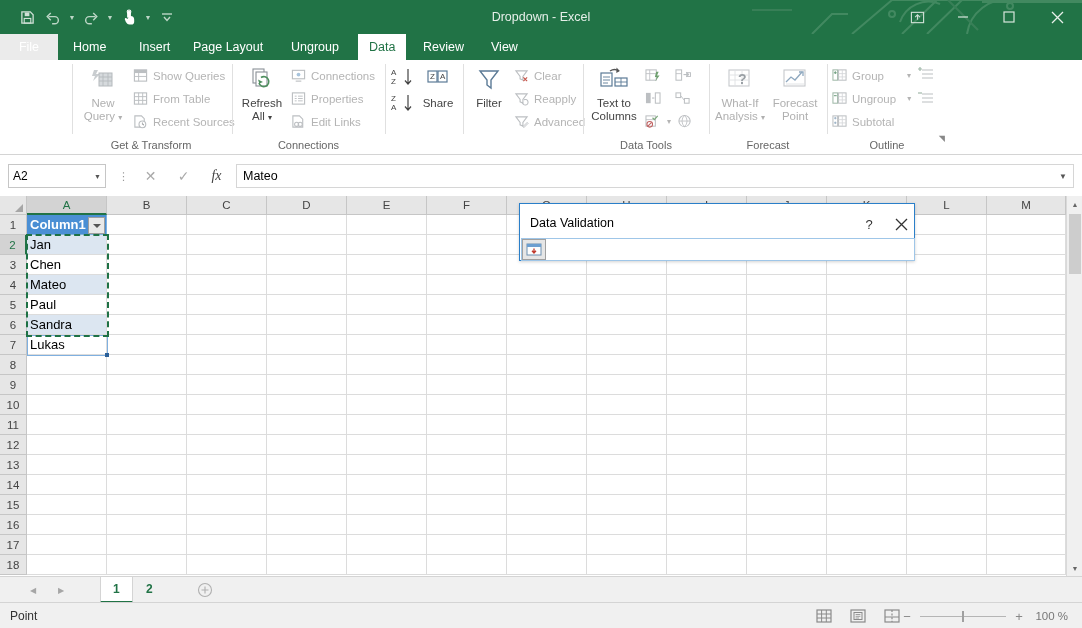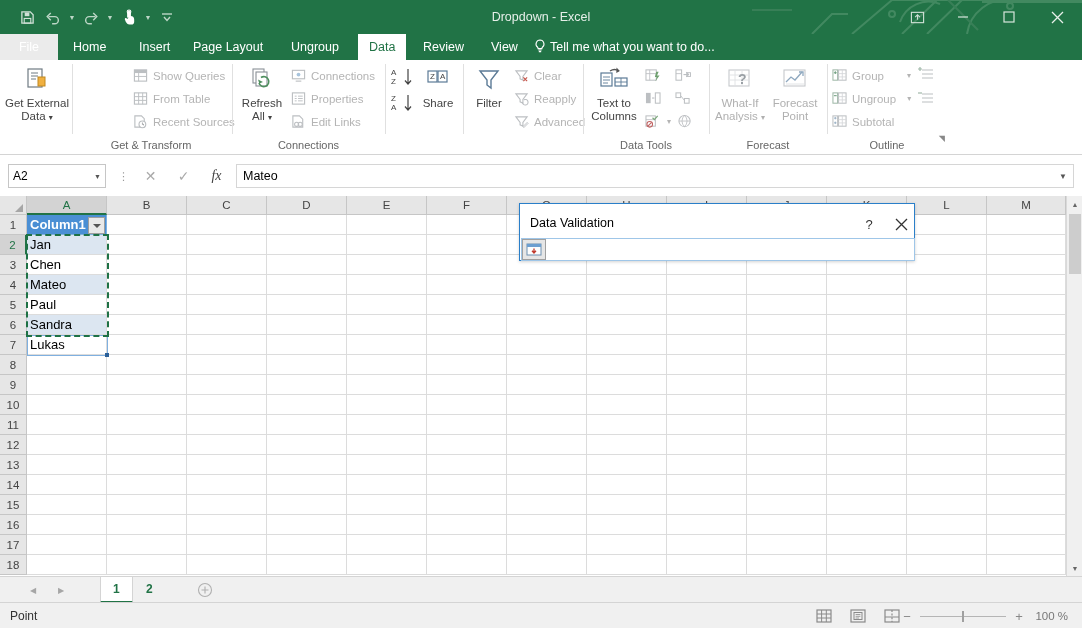--- a/index.html
+++ b/index.html
@@ -286,14 +286,6 @@
     <div class="tab active" style="left:358px;">Data</div>
     <div class="tab" style="left:412px;">Review</div>
     <div class="tab" style="left:480px;">View</div>
-    <div class="tellme" style="left:534px;">
-      <span class="bulb">
-        <svg width="12" height="14" viewBox="0 0 12 14">
-            <path d="M6 1 a4 4 0 0 1 2.6 7 c-.6.6-.7 1-.7 1.6 H4.1 c0-.6-.1-1-.7-1.6 A4 4 0 0 1 6 1z" fill="none" stroke="#ffffff" stroke-width="1.1"></path>
-            <path d="M4.4 11 H7.6 M4.8 12.6 H7.2" stroke="#ffffff" stroke-width="1.1"></path>
-          </svg>
-      </span><span>Tell me what you want to do...</span>
-    </div>
     <div class="share-btn">
       <span>
         <svg width="14" height="14" viewBox="0 0 16 16">

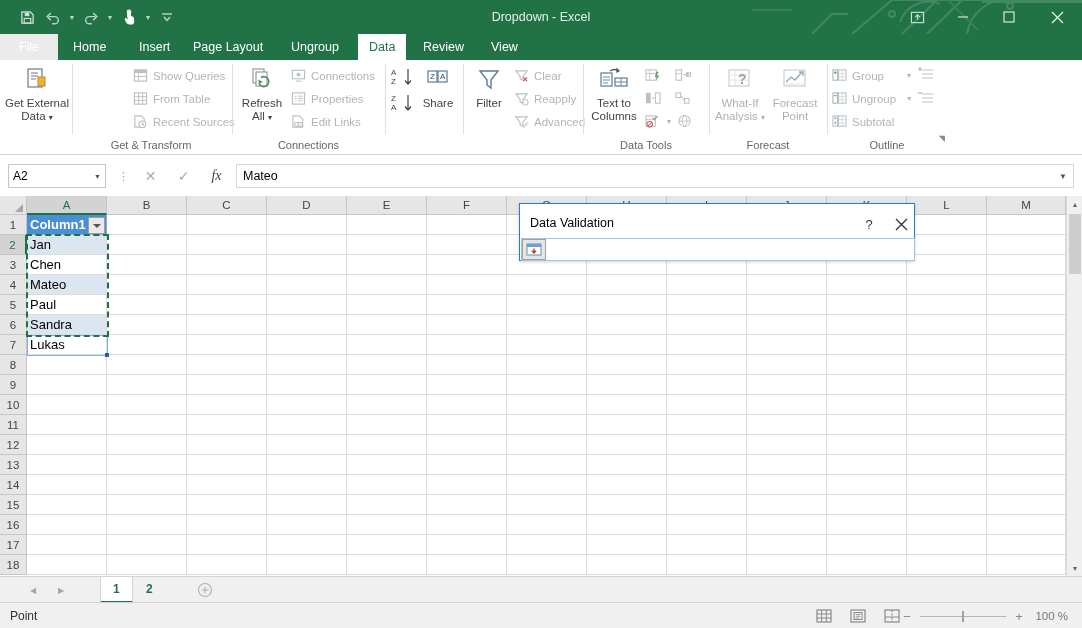--- a/index.html
+++ b/index.html
@@ -301,19 +301,6 @@
   <div class="ribbon">
     <div class="rib-groups">
 
-      <div class="group" style="left:4px; width:66px;">
-        <div class="bigbtn" style="width:66px;">
-          <div class="ico">
-            <svg width="30" height="30" viewBox="0 0 30 30">
-                <rect x="6" y="4" width="14" height="18" fill="#fff" stroke="#6f7b83" stroke-width="1.2"></rect>
-                <path d="M9 8 H16 M9 11 H16 M9 14 H14" stroke="#6f7b83" stroke-width="1"></path>
-                <rect x="16" y="12" width="7" height="9" fill="#f0b040" stroke="#c08820" stroke-width="1"></rect>
-              </svg>
-          </div>
-          <div>Get External</div>
-          <div><span>Data</span> <span style="font-size:8px">▾</span></div>
-        </div>
-      </div>
       <div class="group-sep" style="left:72px;"></div>
 
       <div class="group" style="left:76px; width:150px;">

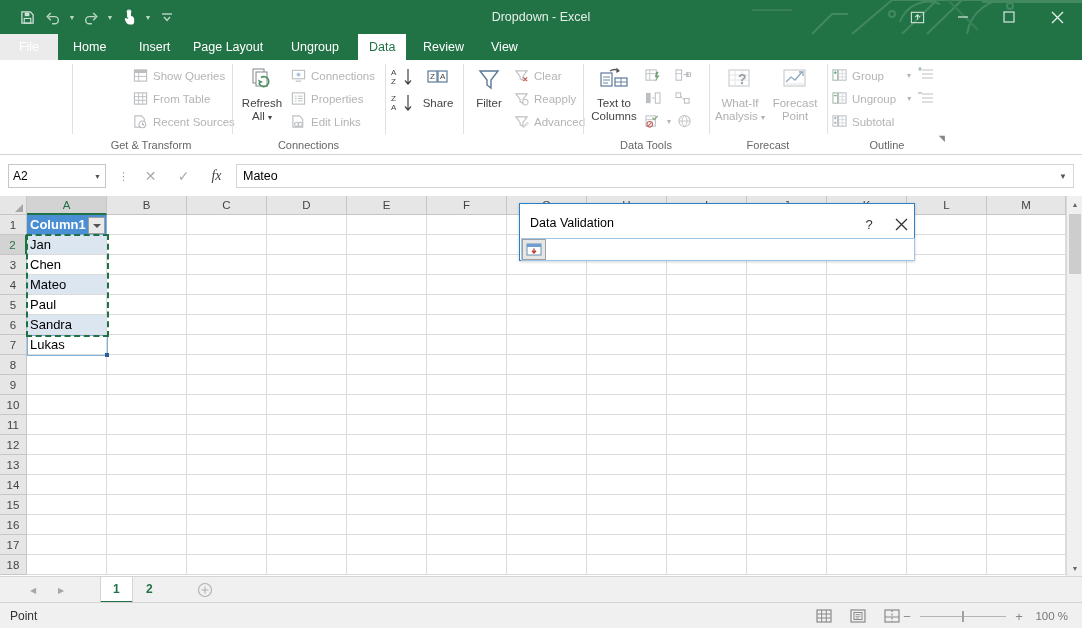--- a/index.html
+++ b/index.html
@@ -304,6 +304,17 @@
       <div class="group-sep" style="left:72px;"></div>
 
       <div class="group" style="left:76px; width:150px;">
+        <div class="bigbtn dis" style="position:absolute; left:0; width:54px;">
+          <div class="ico">
+            <svg width="30" height="30" viewBox="0 0 30 30">
+                <path d="M6 5 L10 5 L8 9 L12 9 L5 16 L7 11 L4 11 Z" fill="#c9cdd0"></path>
+                <rect x="11" y="8" width="13" height="13" fill="#d6dadd" stroke="#b5babd" stroke-width="1"></rect>
+                <path d="M11 12 H24 M11 16 H24 M15 8 V21 M20 8 V21" stroke="#b5babd" stroke-width=".9"></path>
+              </svg>
+          </div>
+          <div>New</div>
+          <div><span>Query</span> <span style="font-size:8px">▾</span></div>
+        </div>
         <div style="position:absolute; left:56px; top:4px;">
           <div class="smallrow dis">
             <span class="ico">

